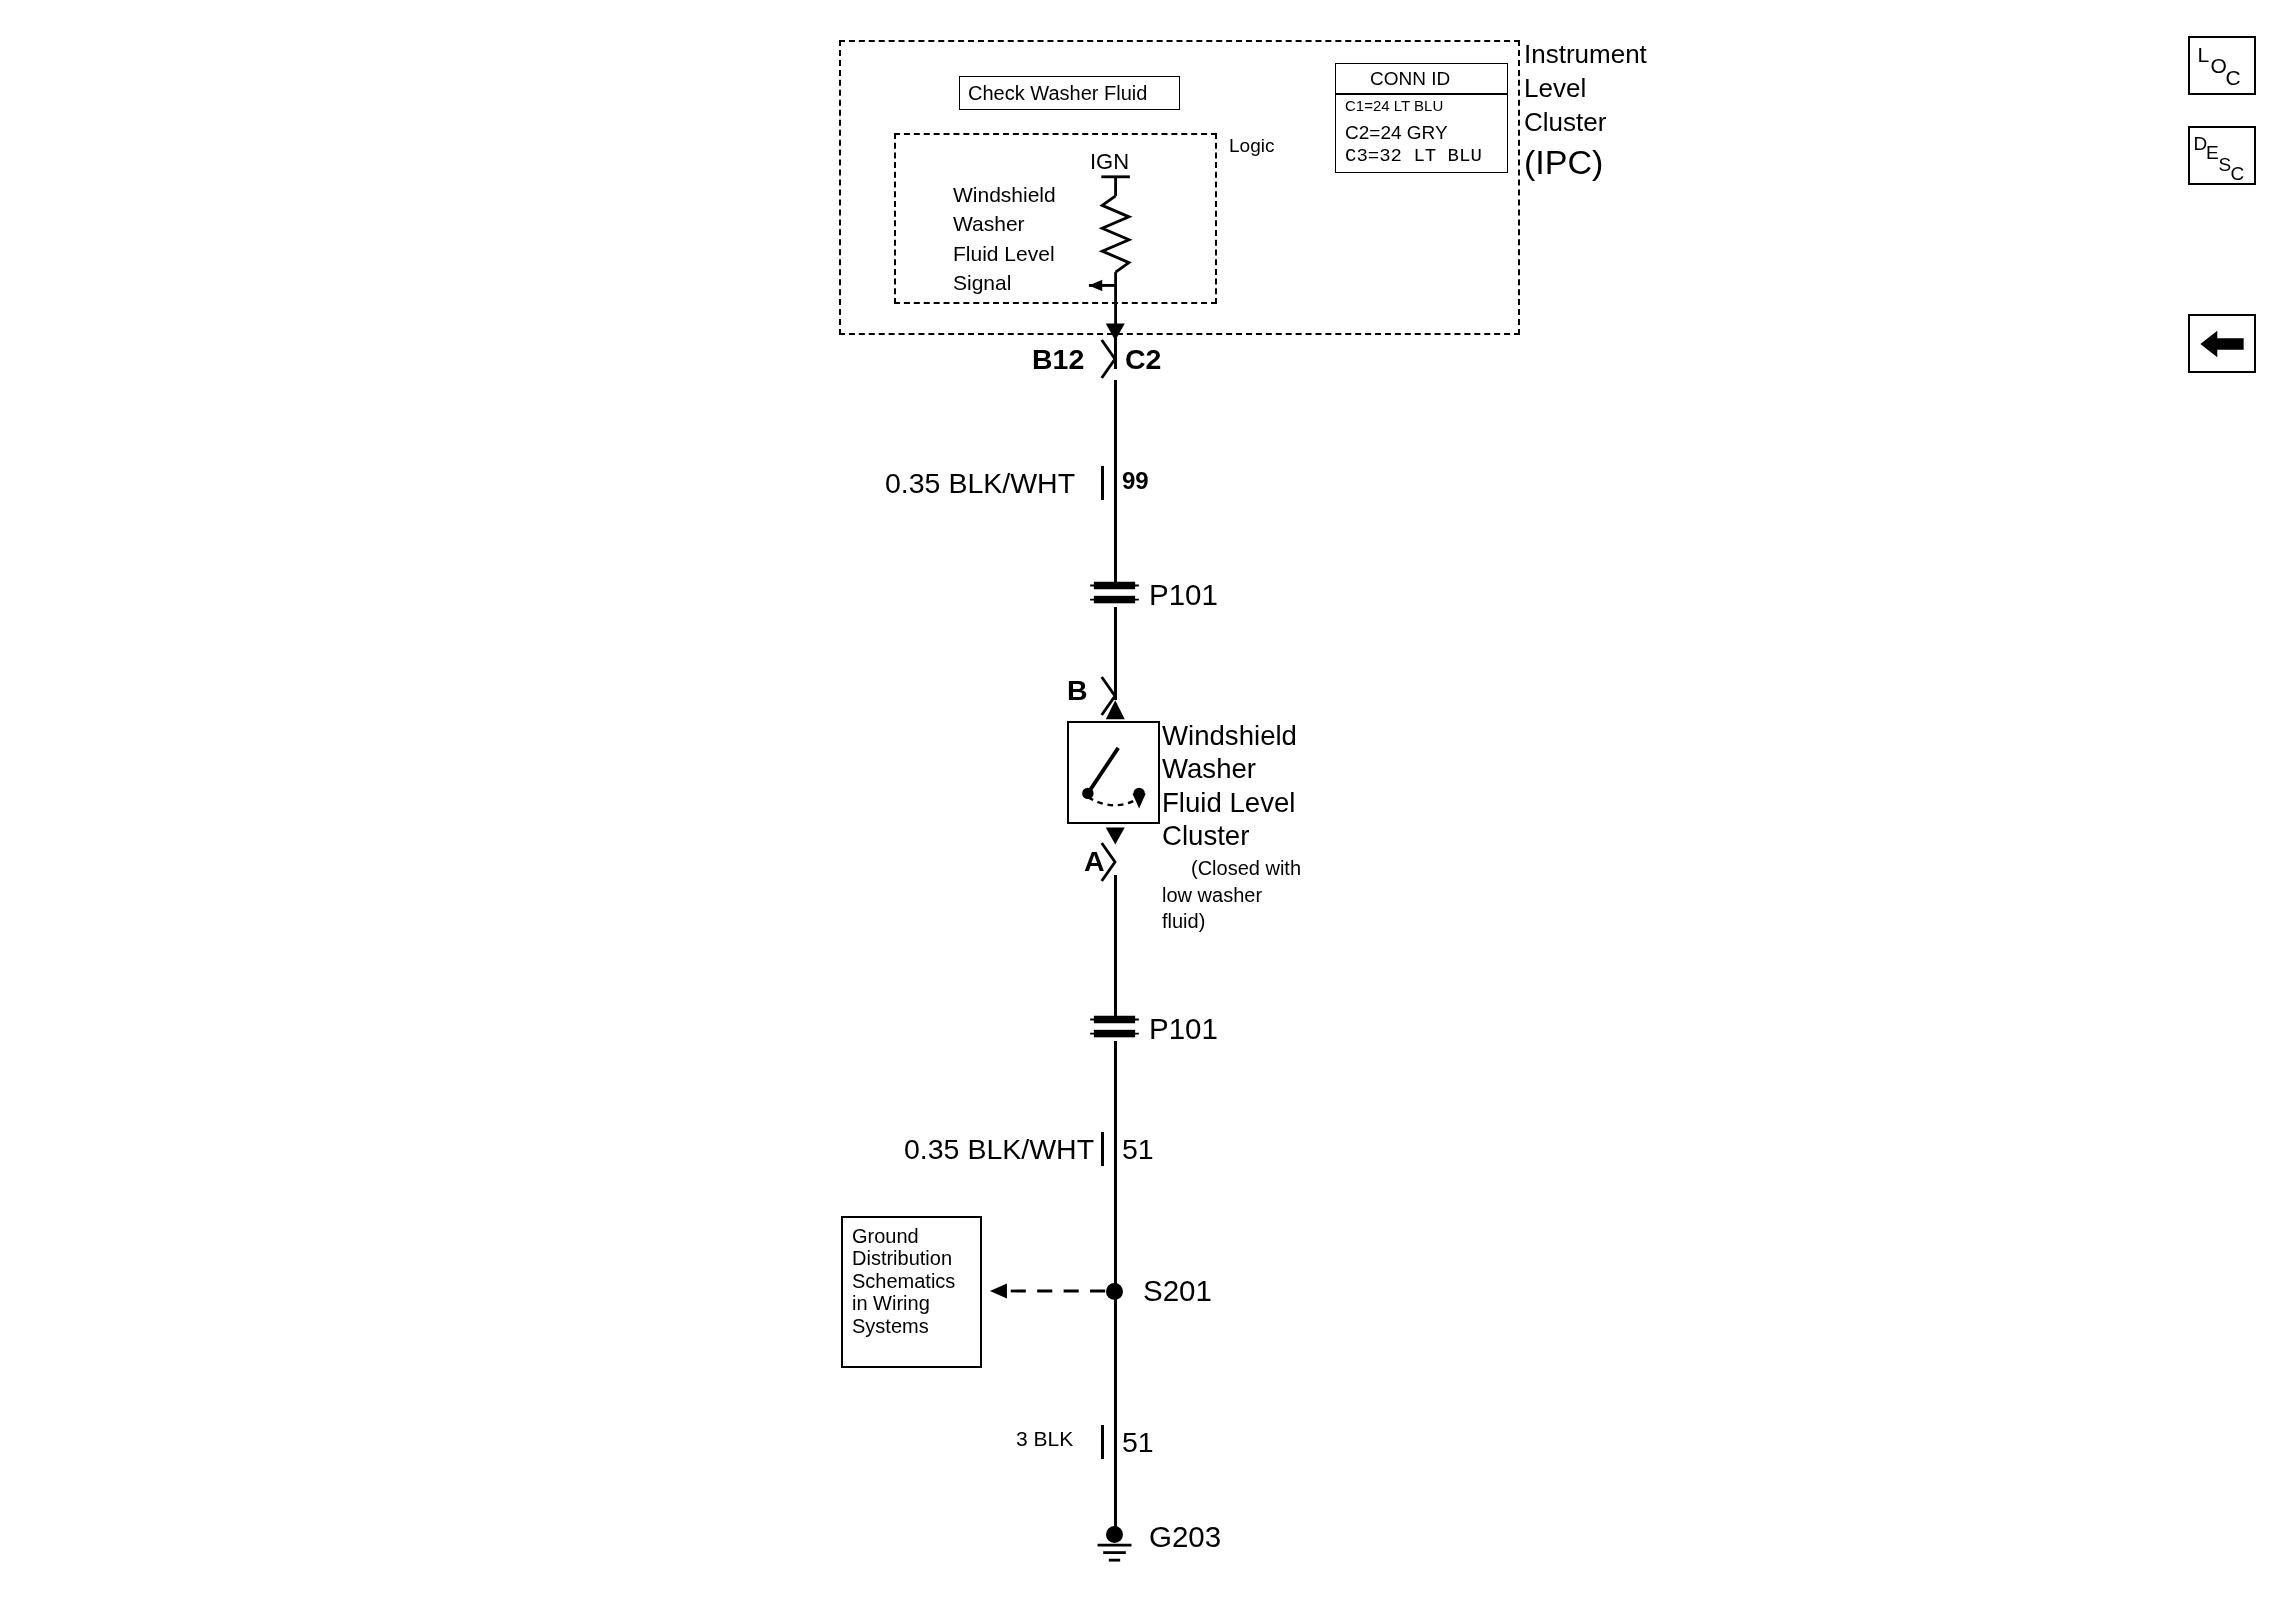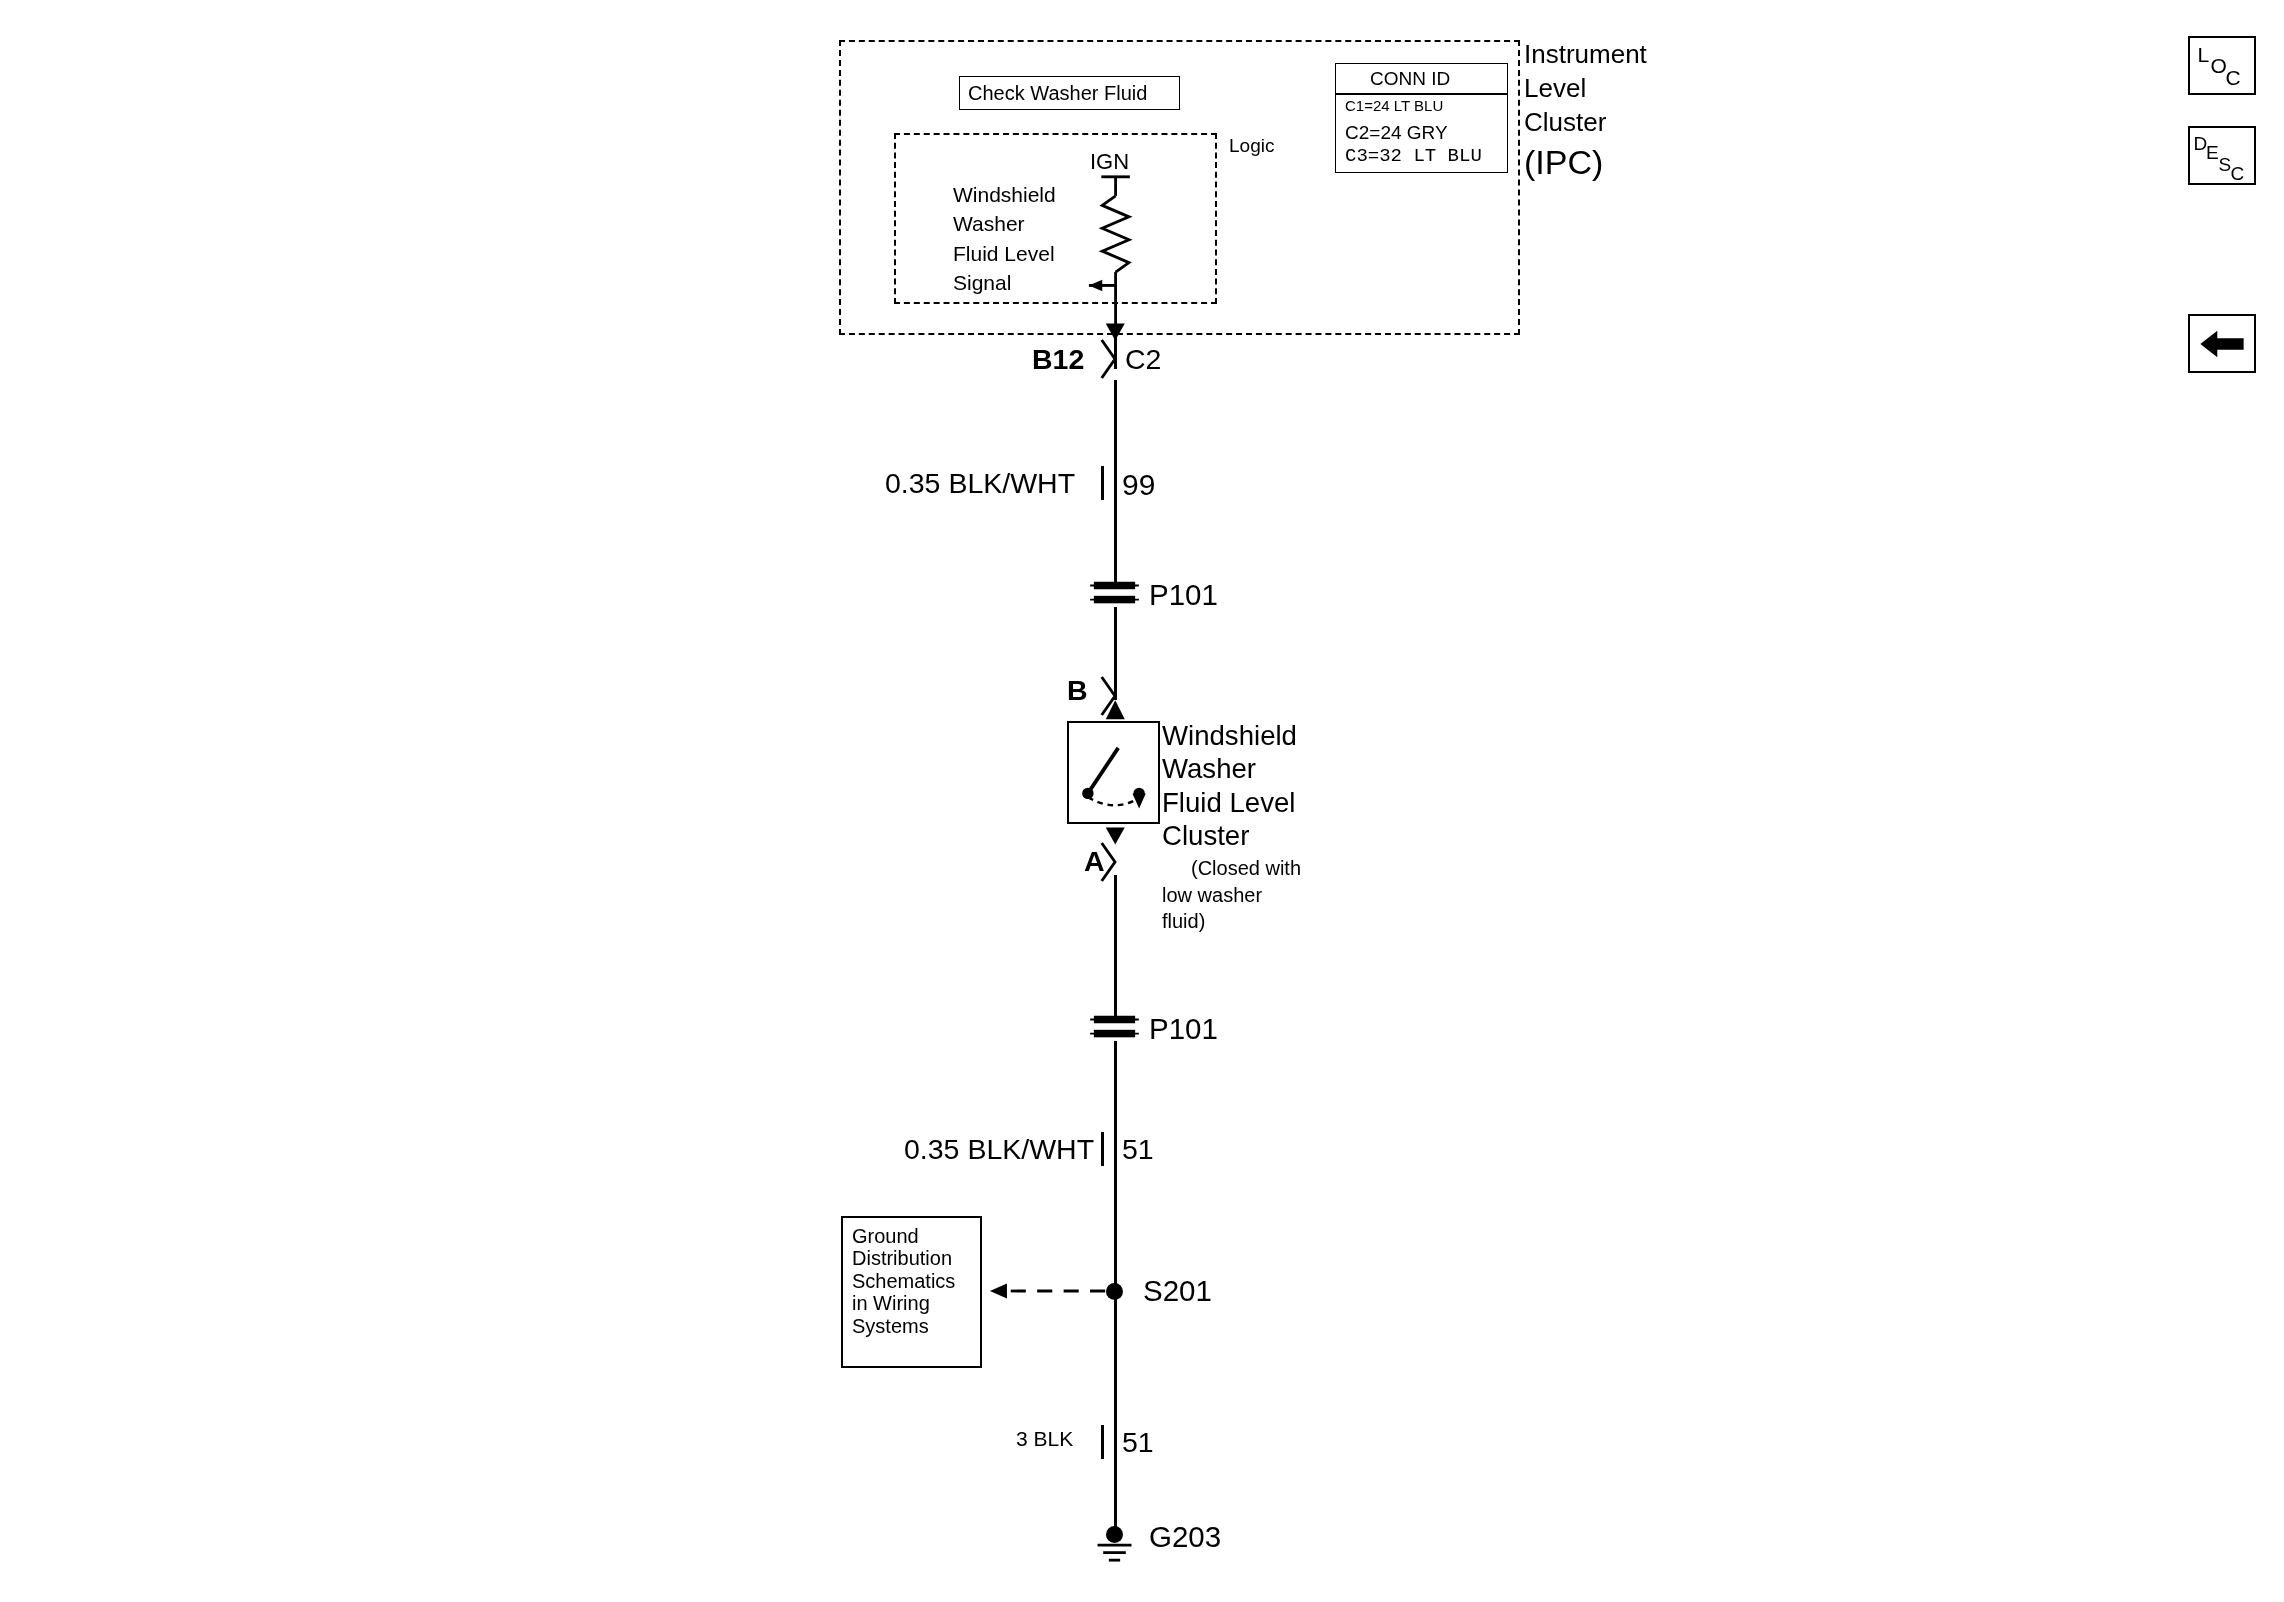--- a/index.html
+++ b/index.html
@@ -137,7 +137,7 @@
     <path d="M6 2 L20 22 L6 42" fill="none" stroke="#000" stroke-width="3"></path>
   </svg>
   <div class="txt" style="left:1032px; top:344px; font-size:28.5px; font-weight:bold;">B12</div>
-  <div class="txt" style="left:1125px; top:344px; font-size:28.5px; font-weight:normal;">C2</div>
+  <div class="txt" style="left:1125px; top:344px; font-size:28.5px; font-weight:bold;">C2</div>
 
   <div class="vwire" style="left:1114px; top:380px; height:204px;"></div>
 

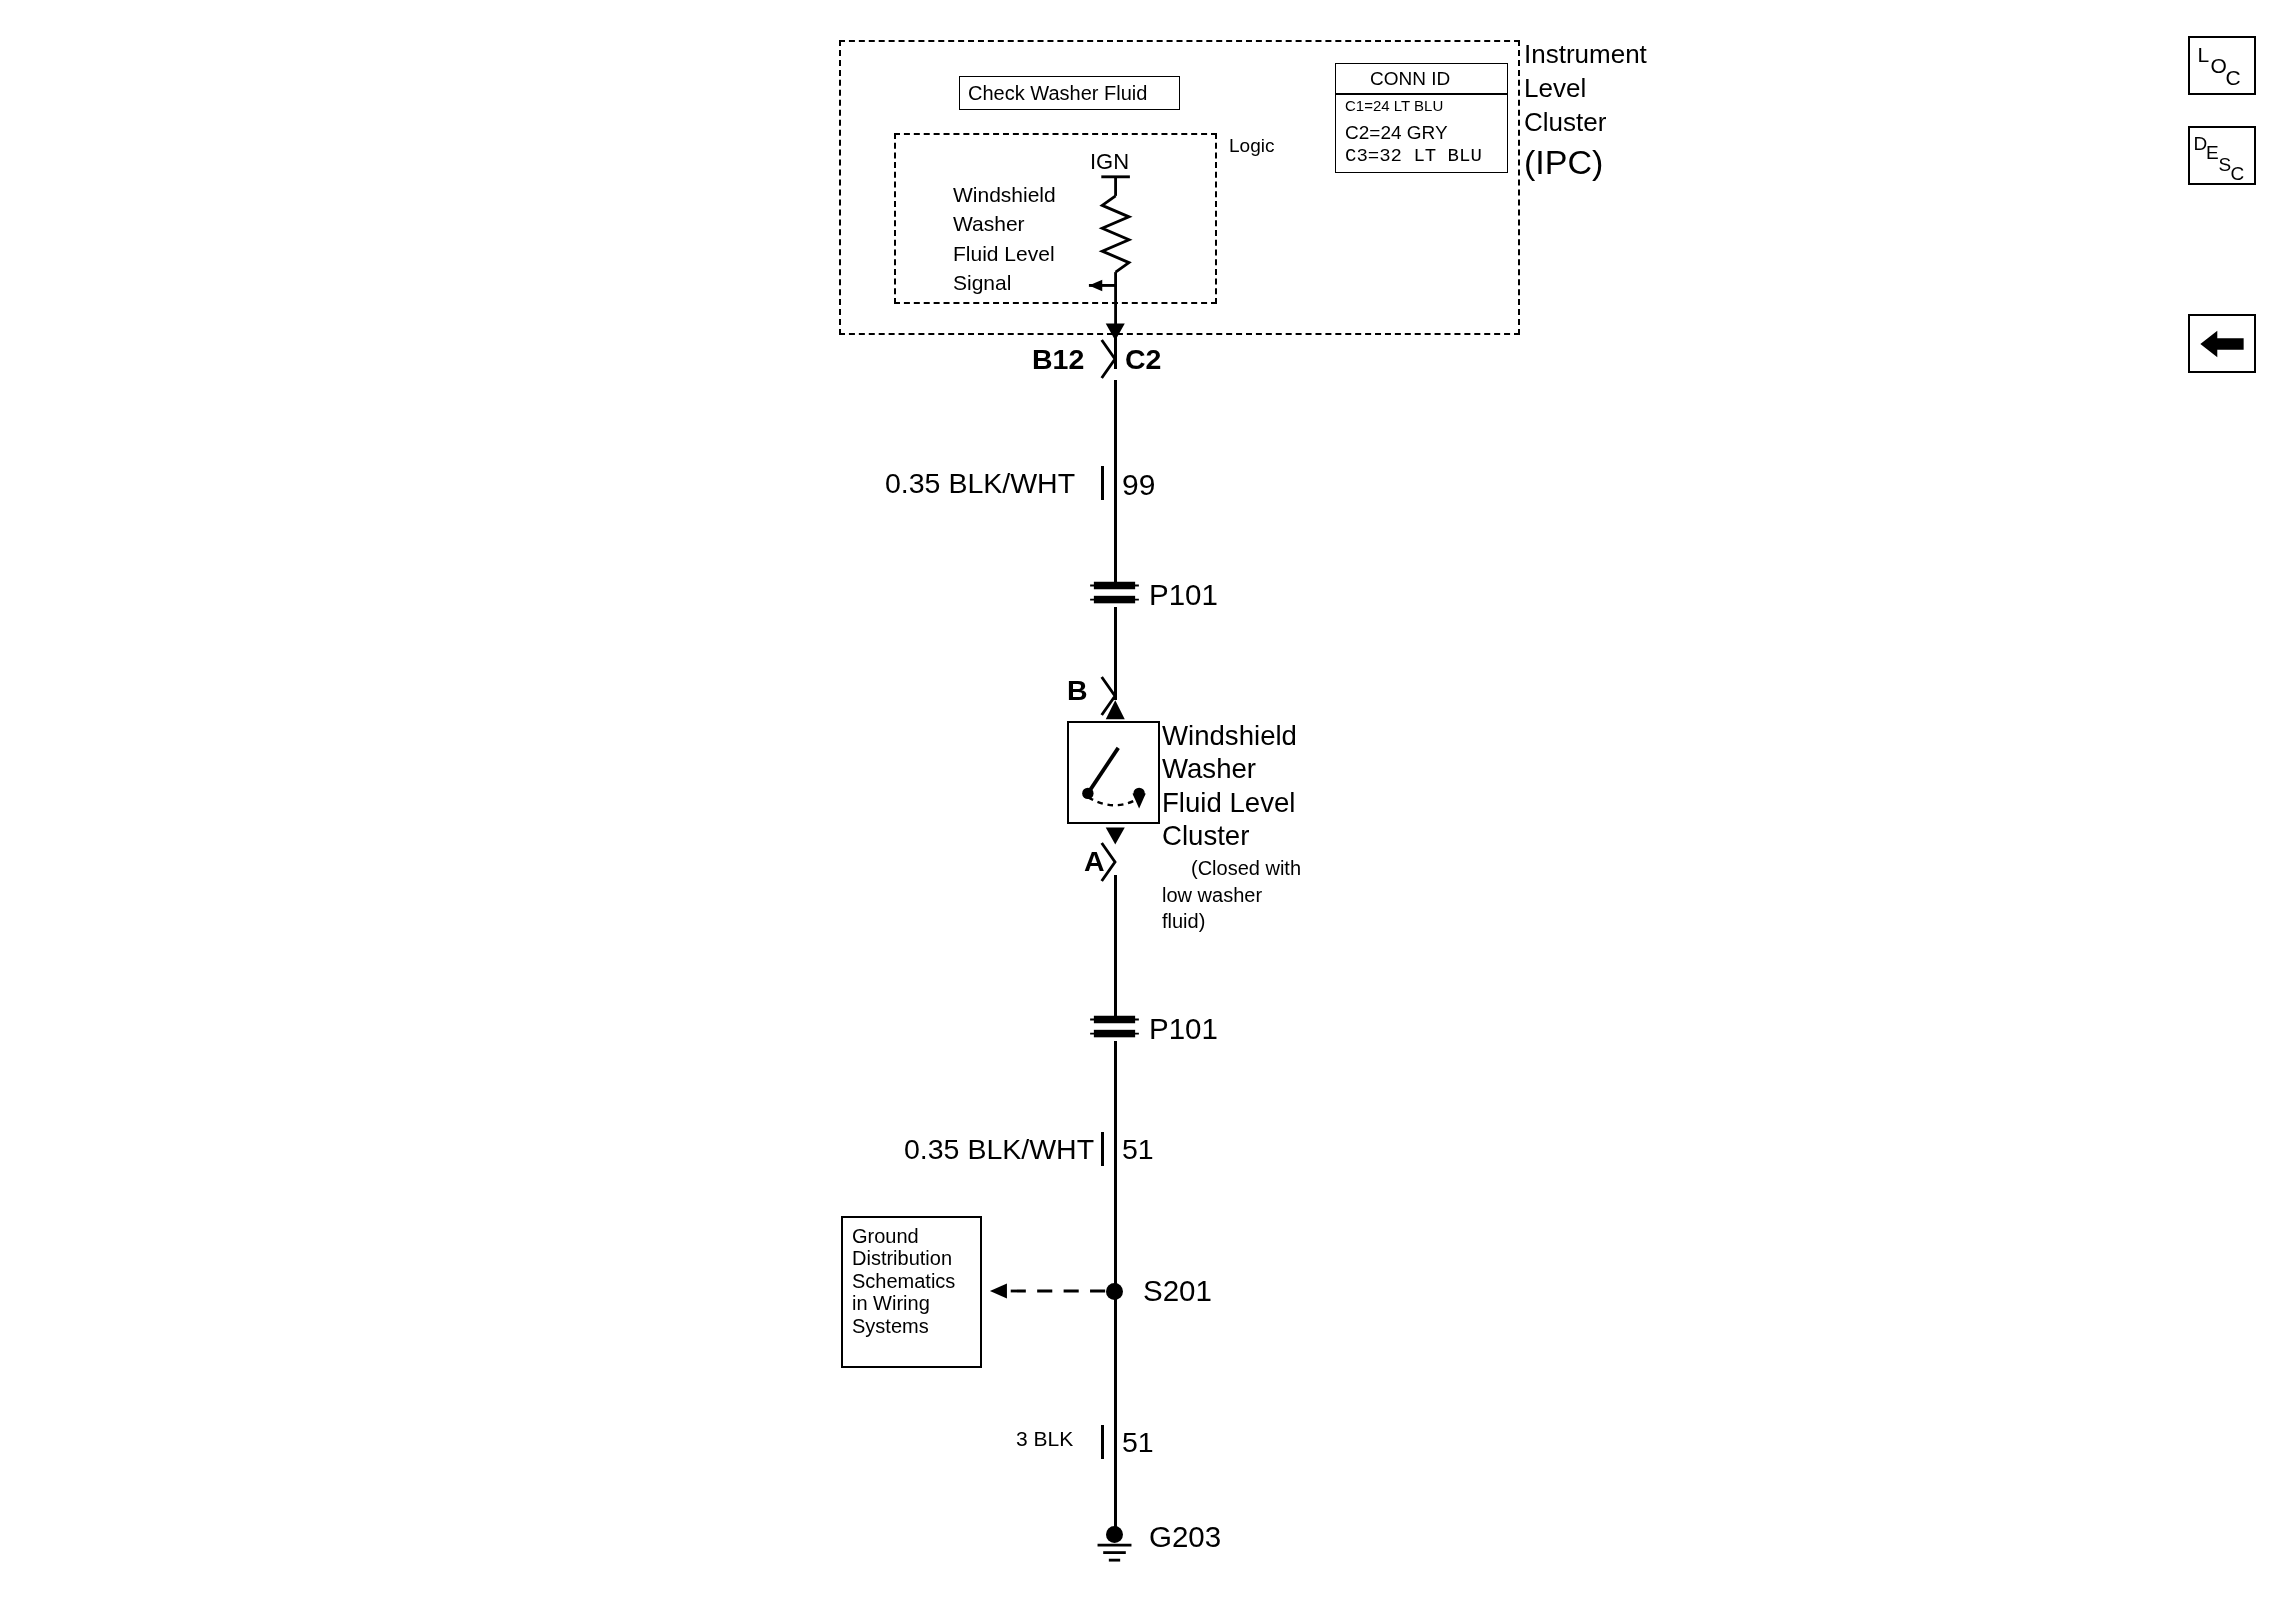--- a/index.html
+++ b/index.html
@@ -143,7 +143,7 @@
 
   <div class="txt" style="left:885px; top:468px; font-size:28.5px;">0.35 BLK/WHT</div>
   <div class="abs" style="left:1101px; top:466px; width:2.9px; height:34px; background:#000;"></div>
-  <div class="txt" style="left:1122px; top:468px; font-size:30px;">99</div>
+  <div class="txt" style="left:1122px; top:468px; font-size:24px;font-weight:bold;">99</div>
 
   <svg class="abs" style="left:1086px; top:578px;" width="57" height="30" viewBox="0 0 60 32">
     <rect x="8" y="4" width="44" height="8" fill="#000"></rect>

